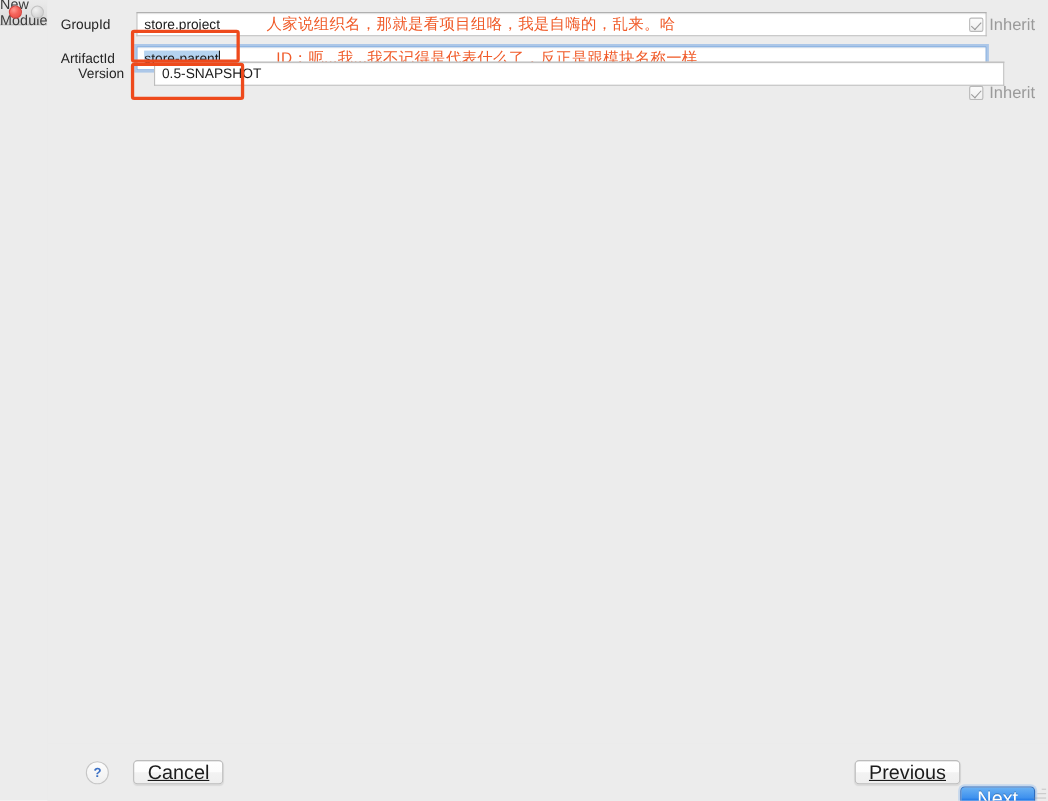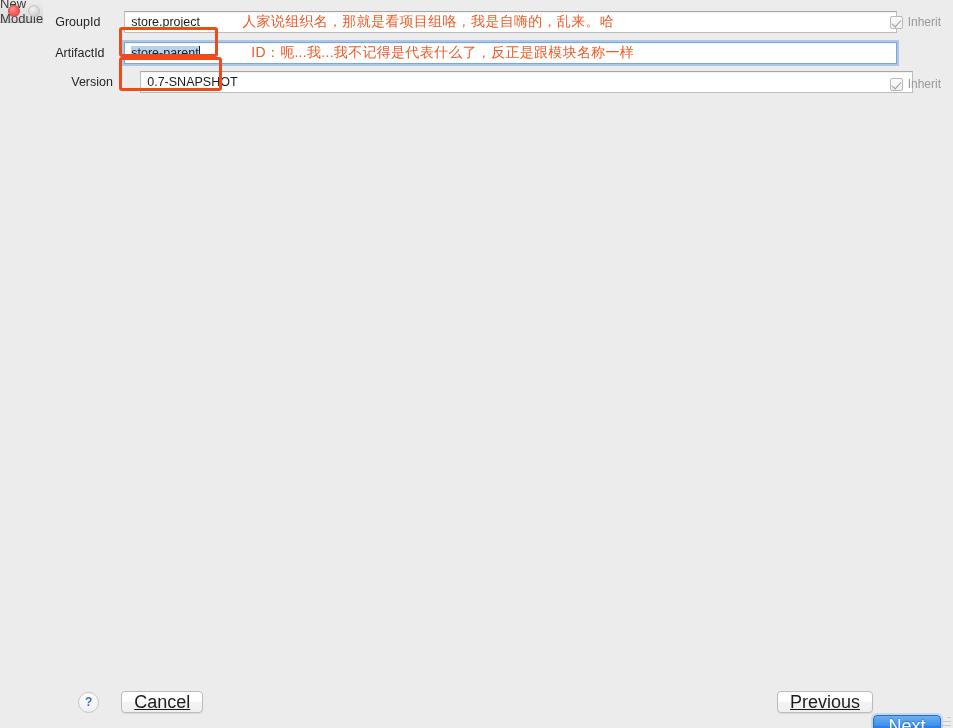--- a/index.html
+++ b/index.html
@@ -173,7 +173,7 @@
     transform: rotate(42deg);
   }
   .inherit-label {
-    font-size: 12px;
+    font-size: 15px;
     color: #9a9a9a;
   }
 

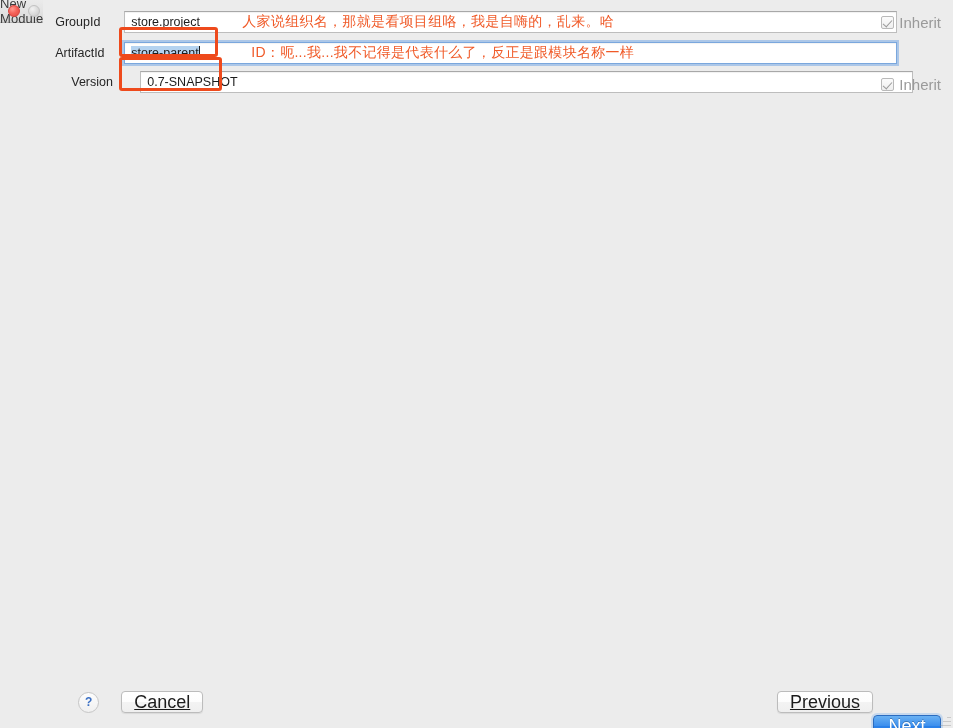--- a/index.html
+++ b/index.html
@@ -74,7 +74,7 @@
   }
   #row-groupid   { top: 11px; }
   #row-artifactid{ top: 42px; }
-  #row-version   { top: 71px; padding-left: 16px; }
+  #row-version   { top: 56px; padding-left: 16px; }
 
   .row-label {
     width: 66px;

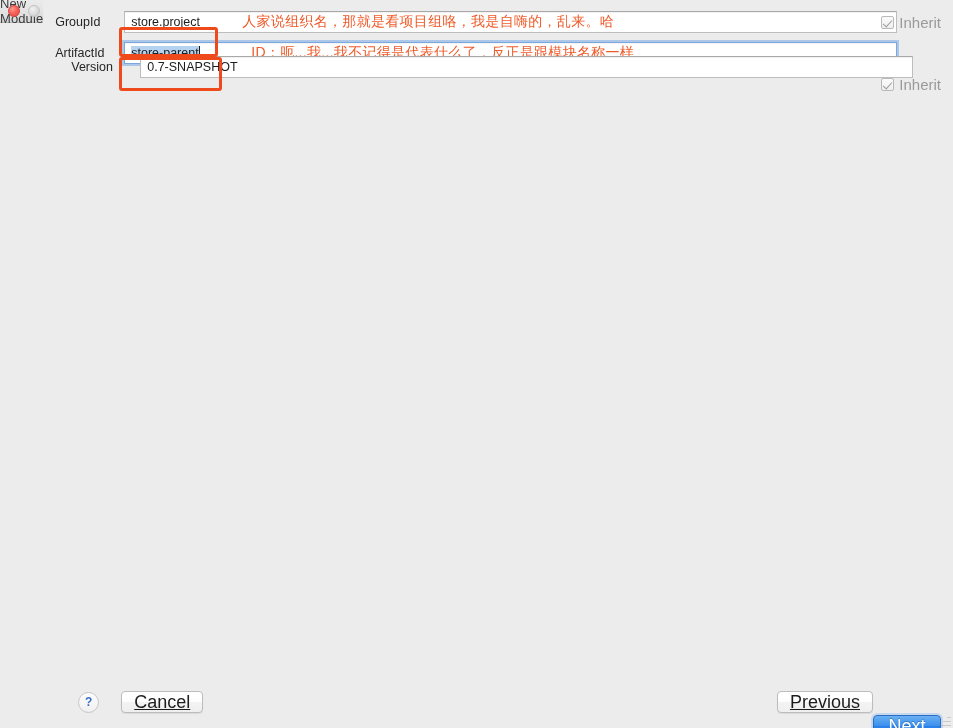--- a/index.html
+++ b/index.html
@@ -280,7 +280,7 @@
       <div class="row-label">Version</div>
       <div class="field-wrap">
         <div class="text-field">
-          <span class="field-value">0.7-SNAPSHOT</span>
+          <span class="field-value">0.5-SNAPSHOT</span>
         </div>
       </div>
     </div>

